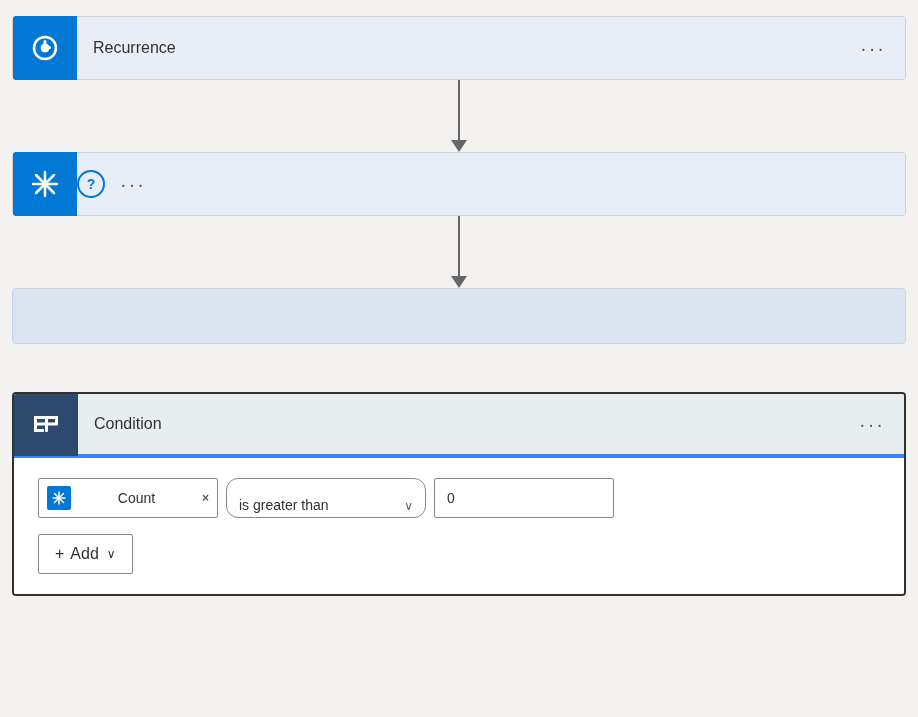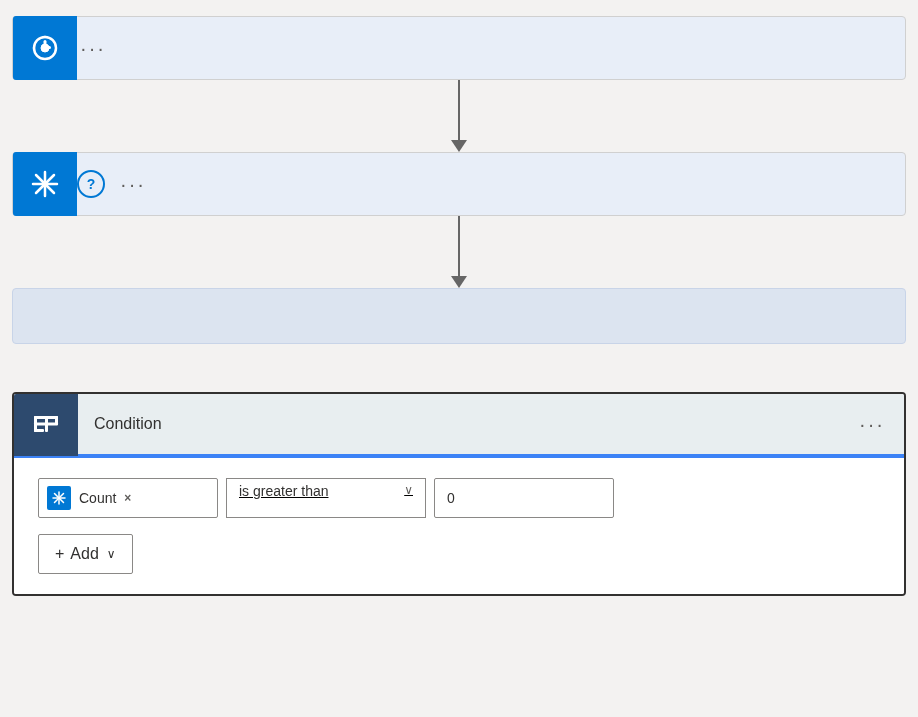--- a/index.html
+++ b/index.html
@@ -290,6 +290,7 @@
         <rect x="16" y="14" width="6" height="3" rx="1.5" fill="white"></rect>
       </svg>
     </div>
+    <span class="step-label">Recurrence</span>
     <div class="step-actions">
       <button class="icon-btn">
         <span class="three-dots">···</span>

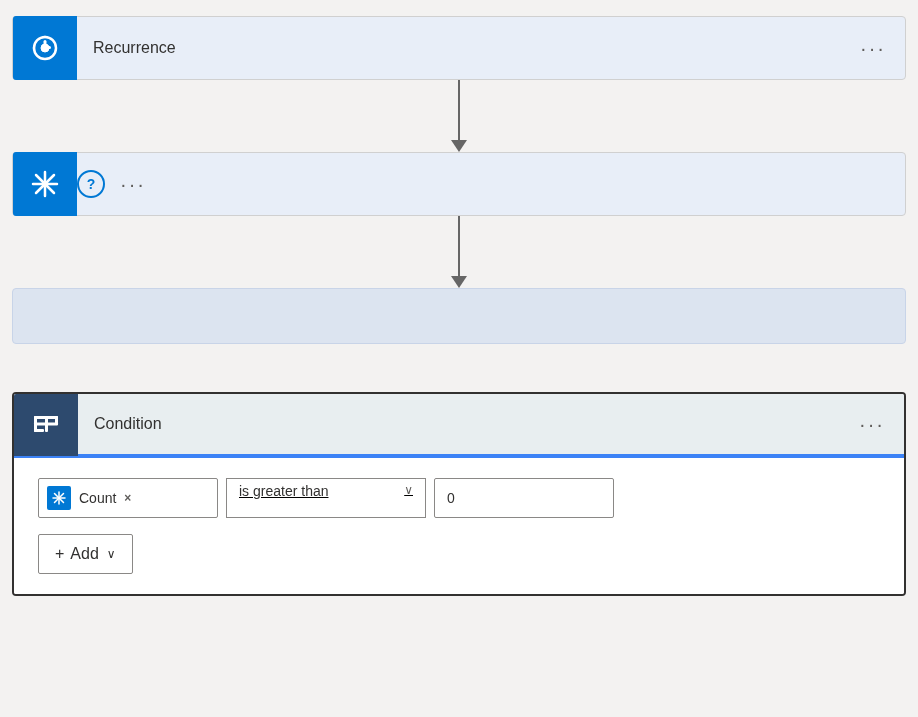--- a/index.html
+++ b/index.html
@@ -187,6 +187,7 @@
       padding: 4px 8px;
       height: 40px;
       min-width: 180px;
+      justify-content: space-between;
     }
 
     .tag-icon {

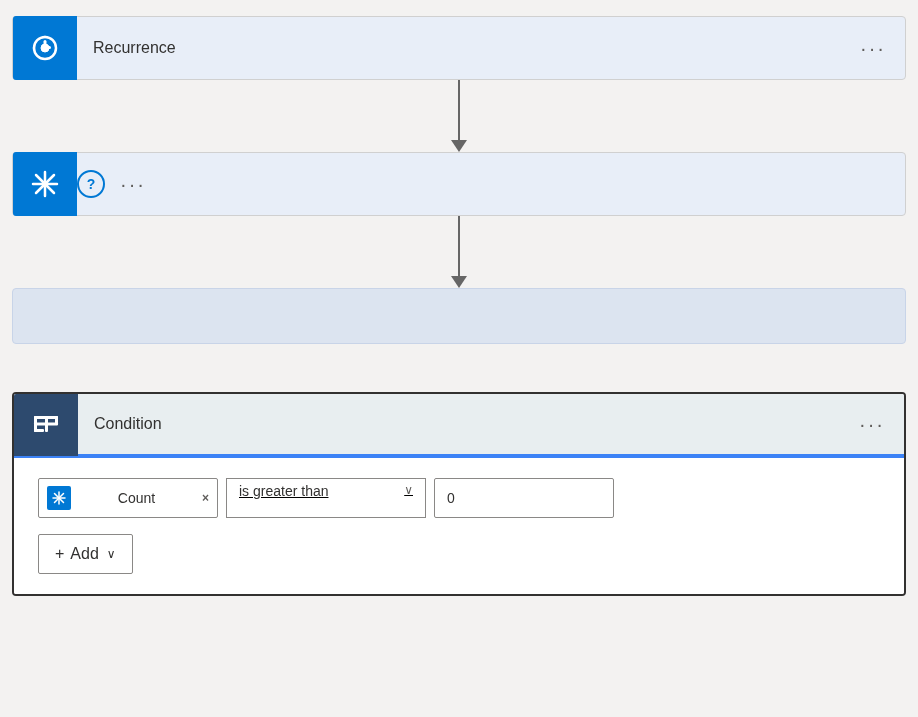--- a/index.html
+++ b/index.html
@@ -217,16 +217,15 @@
 
     .operator-select {
       display: flex;
-      align-items: flex-start;
+      align-items: flex-end;
       border: 1px solid #8a8886;
-      border-radius: 0;
+      border-radius: 12px;
       background: #fff;
       padding: 4px 12px;
       height: 40px;
       min-width: 200px;
       cursor: pointer;
       justify-content: space-between;
-      text-decoration: underline;
     }
 
     .operator-text {

